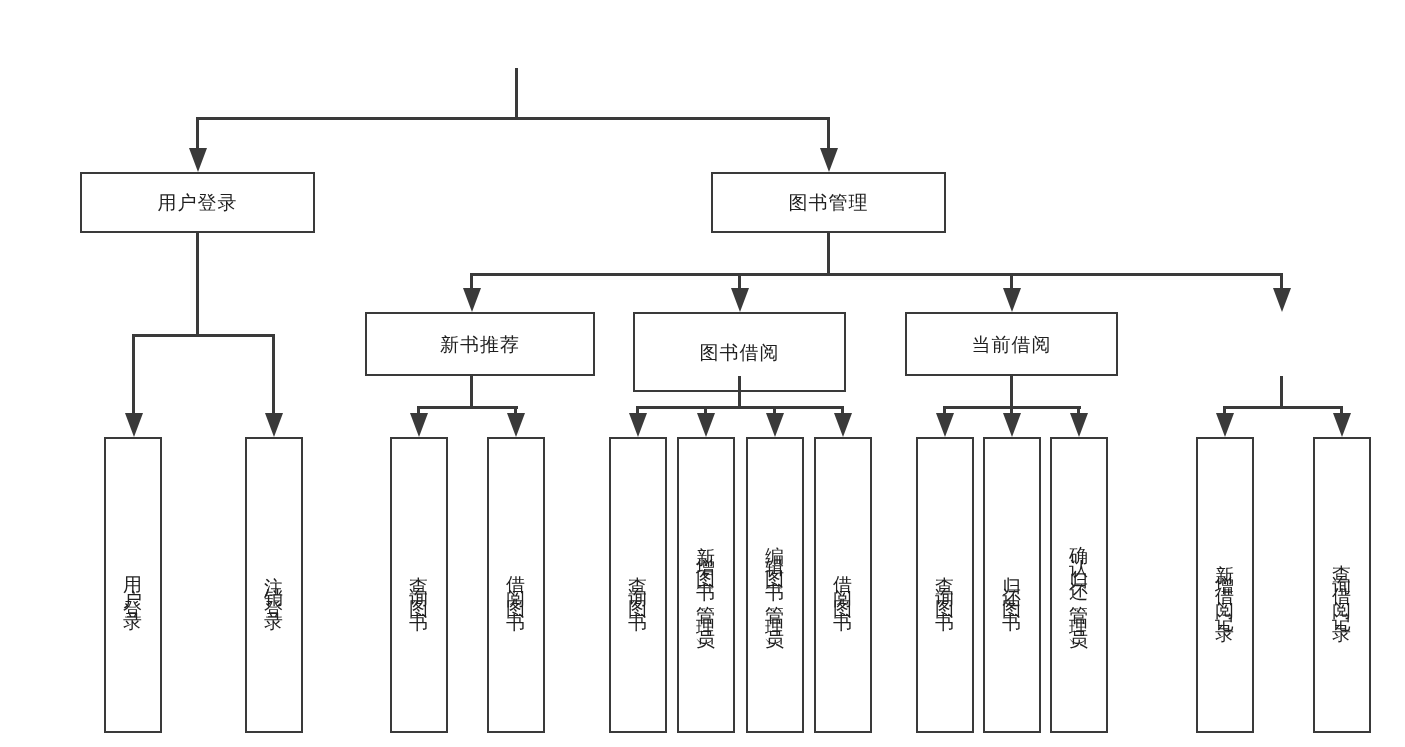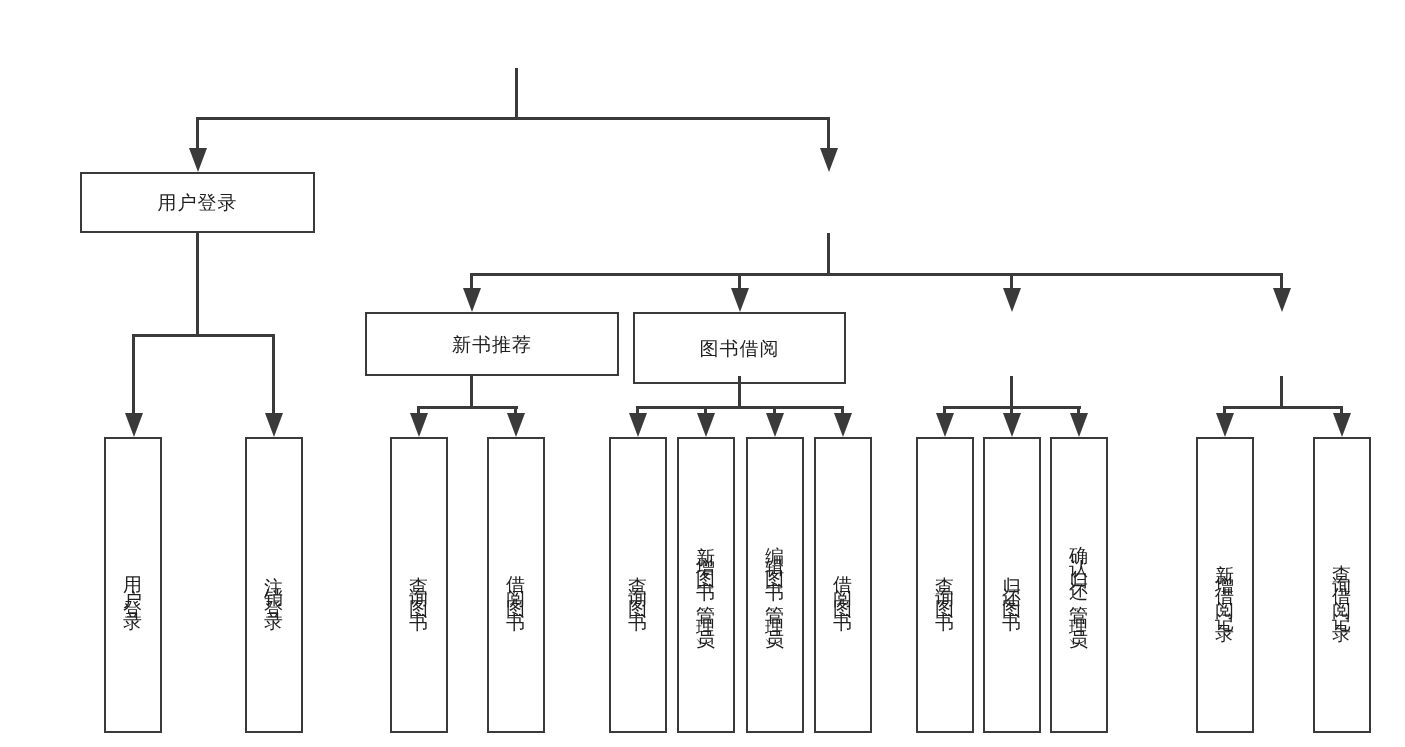--- a/index.html
+++ b/index.html
@@ -58,6 +58,9 @@
 
   <div class="box" style="left:80px;top:172px;width:235px;height:61px">
     <span class="h-label">用户登录</span>
+  </div>
+  <div class="box" style="left:711px;top:172px;width:235px;height:61px">
+    <span class="h-label">图书管理</span>
   </div>
 
   <div class="box" style="left:365px;top:312px;width:254px;height:64px">

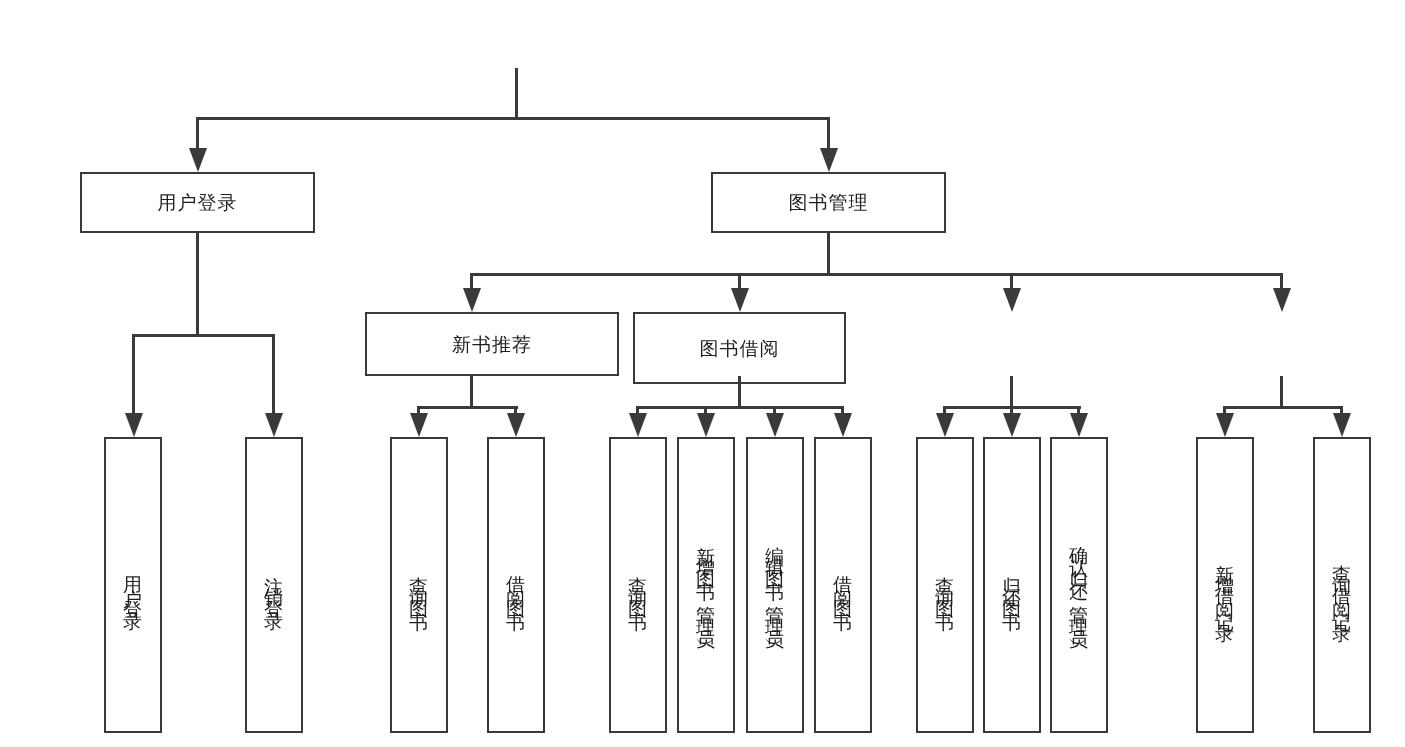--- a/index.html
+++ b/index.html
@@ -63,7 +63,7 @@
     <span class="h-label">图书管理</span>
   </div>
 
-  <div class="box" style="left:365px;top:312px;width:254px;height:64px">
+  <div class="box" style="left:365px;top:312px;width:230px;height:64px">
     <span class="h-label">新书推荐</span>
   </div>
   <div class="box" style="left:633px;top:312px;width:213px;height:72px">

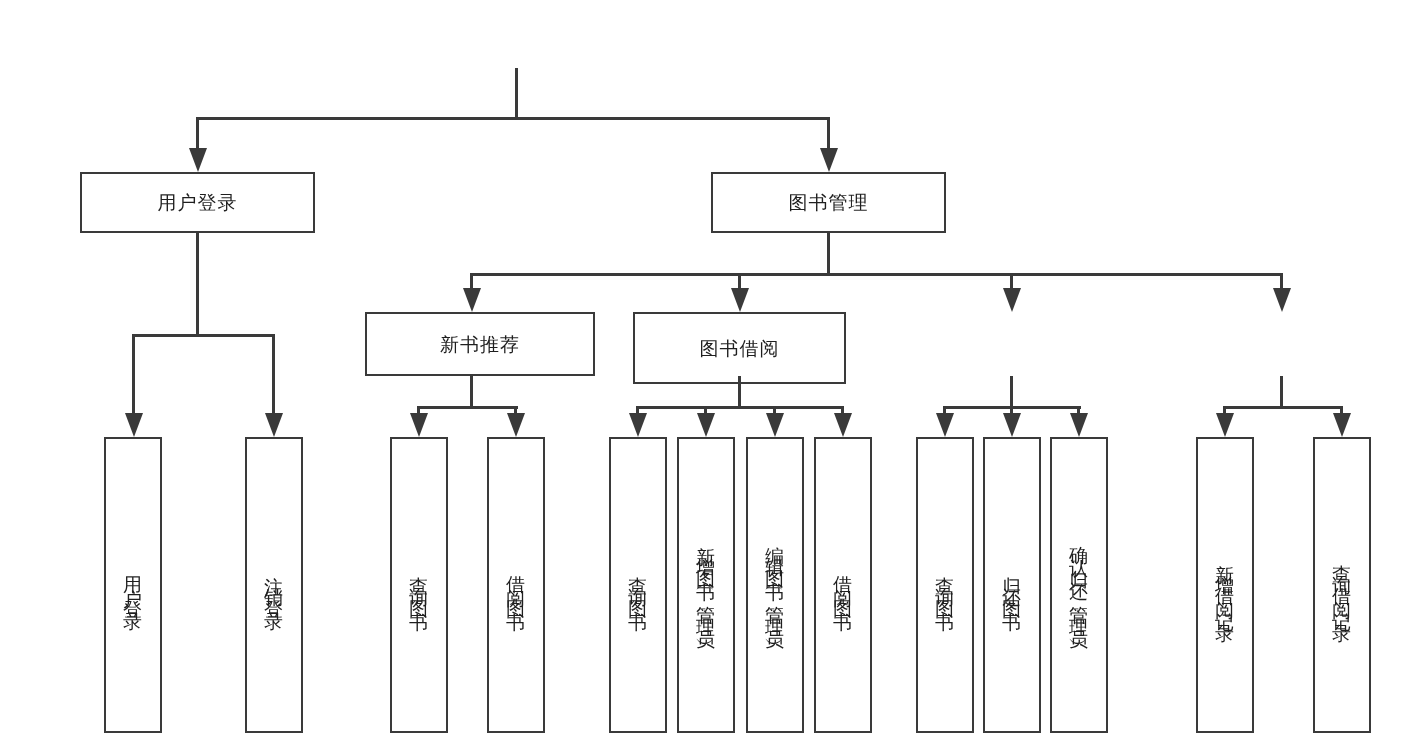--- a/index.html
+++ b/index.html
@@ -66,7 +66,7 @@
   <div class="box" style="left:365px;top:312px;width:230px;height:64px">
     <span class="h-label">新书推荐</span>
   </div>
-  <div class="box" style="left:633px;top:312px;width:213px;height:72px">
+  <div class="box" style="left:633px;top:312px;width:213px;height:80px">
     <span class="h-label">图书借阅</span>
   </div>
 

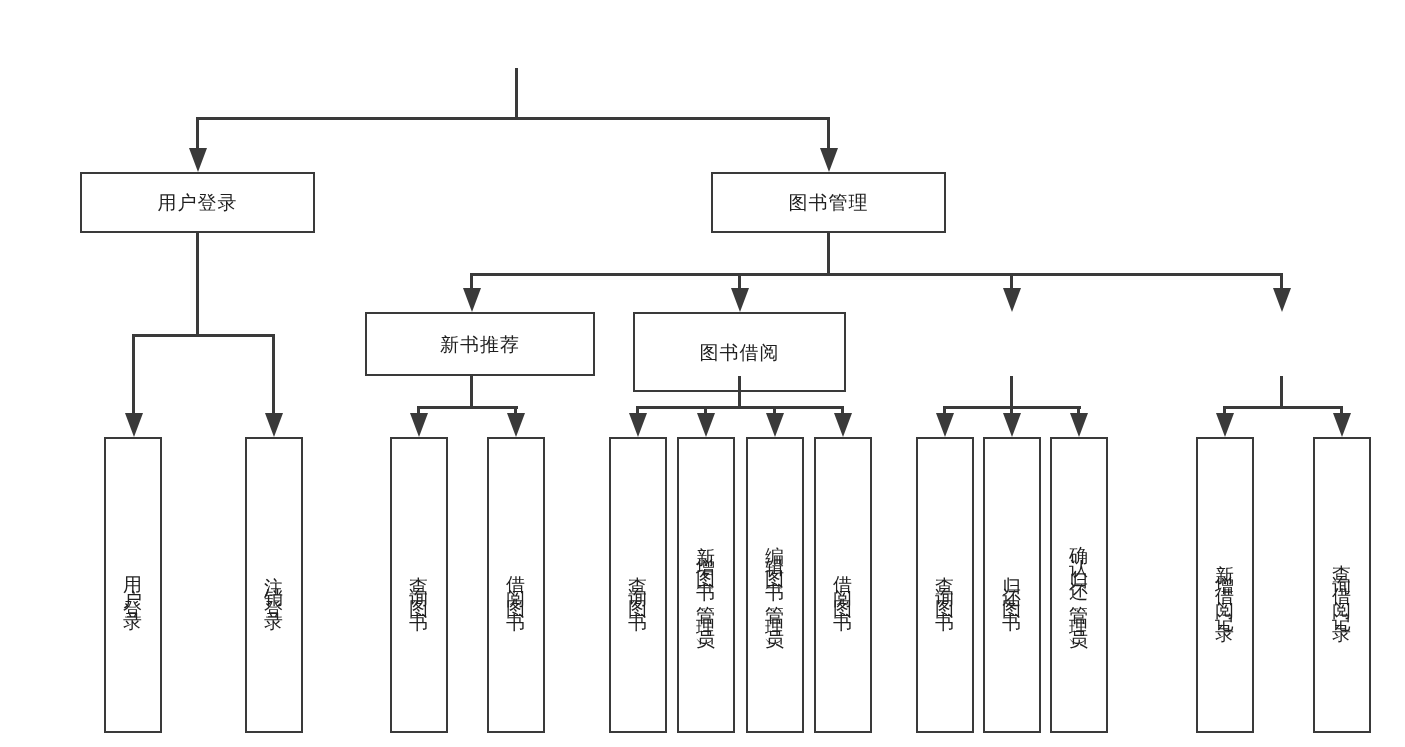--- a/index.html
+++ b/index.html
@@ -68,6 +68,9 @@
   </div>
   <div class="box" style="left:633px;top:312px;width:213px;height:80px">
     <span class="h-label">图书借阅</span>
+  </div>
+  <div class="box" style="left:905px;top:312px;width:213px;height:64px">
+    <span class="h-label">当前借阅</span>
   </div>
 
   <div class="box leaf" style="left:104px">

